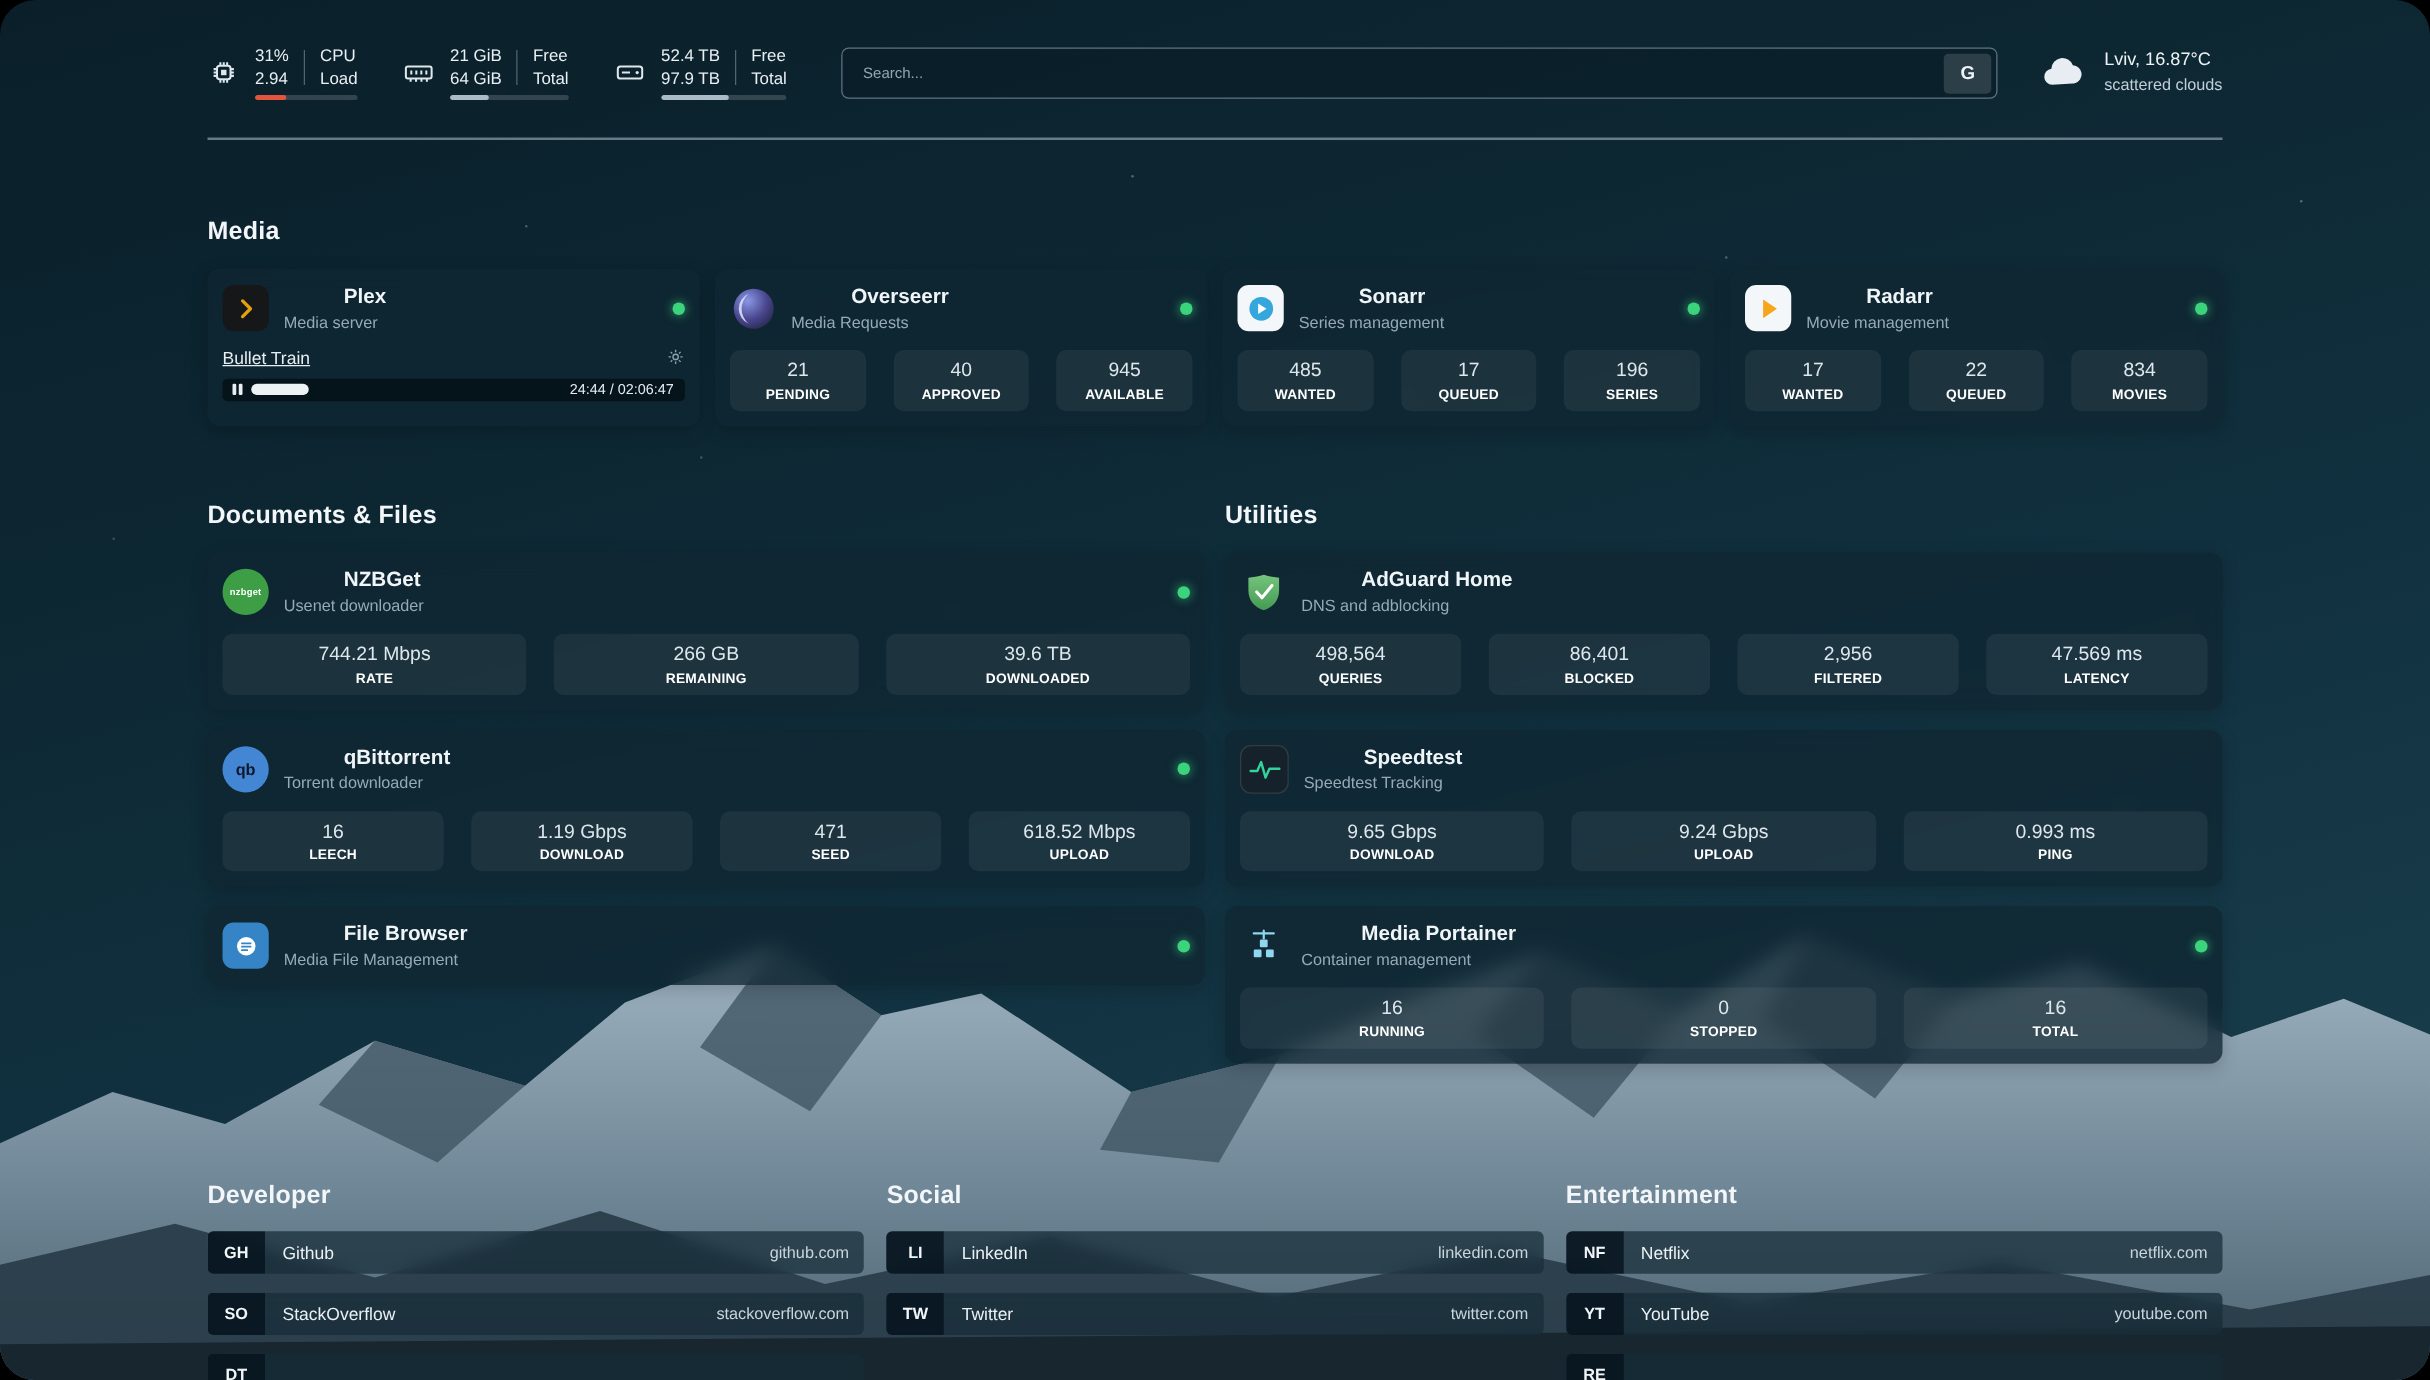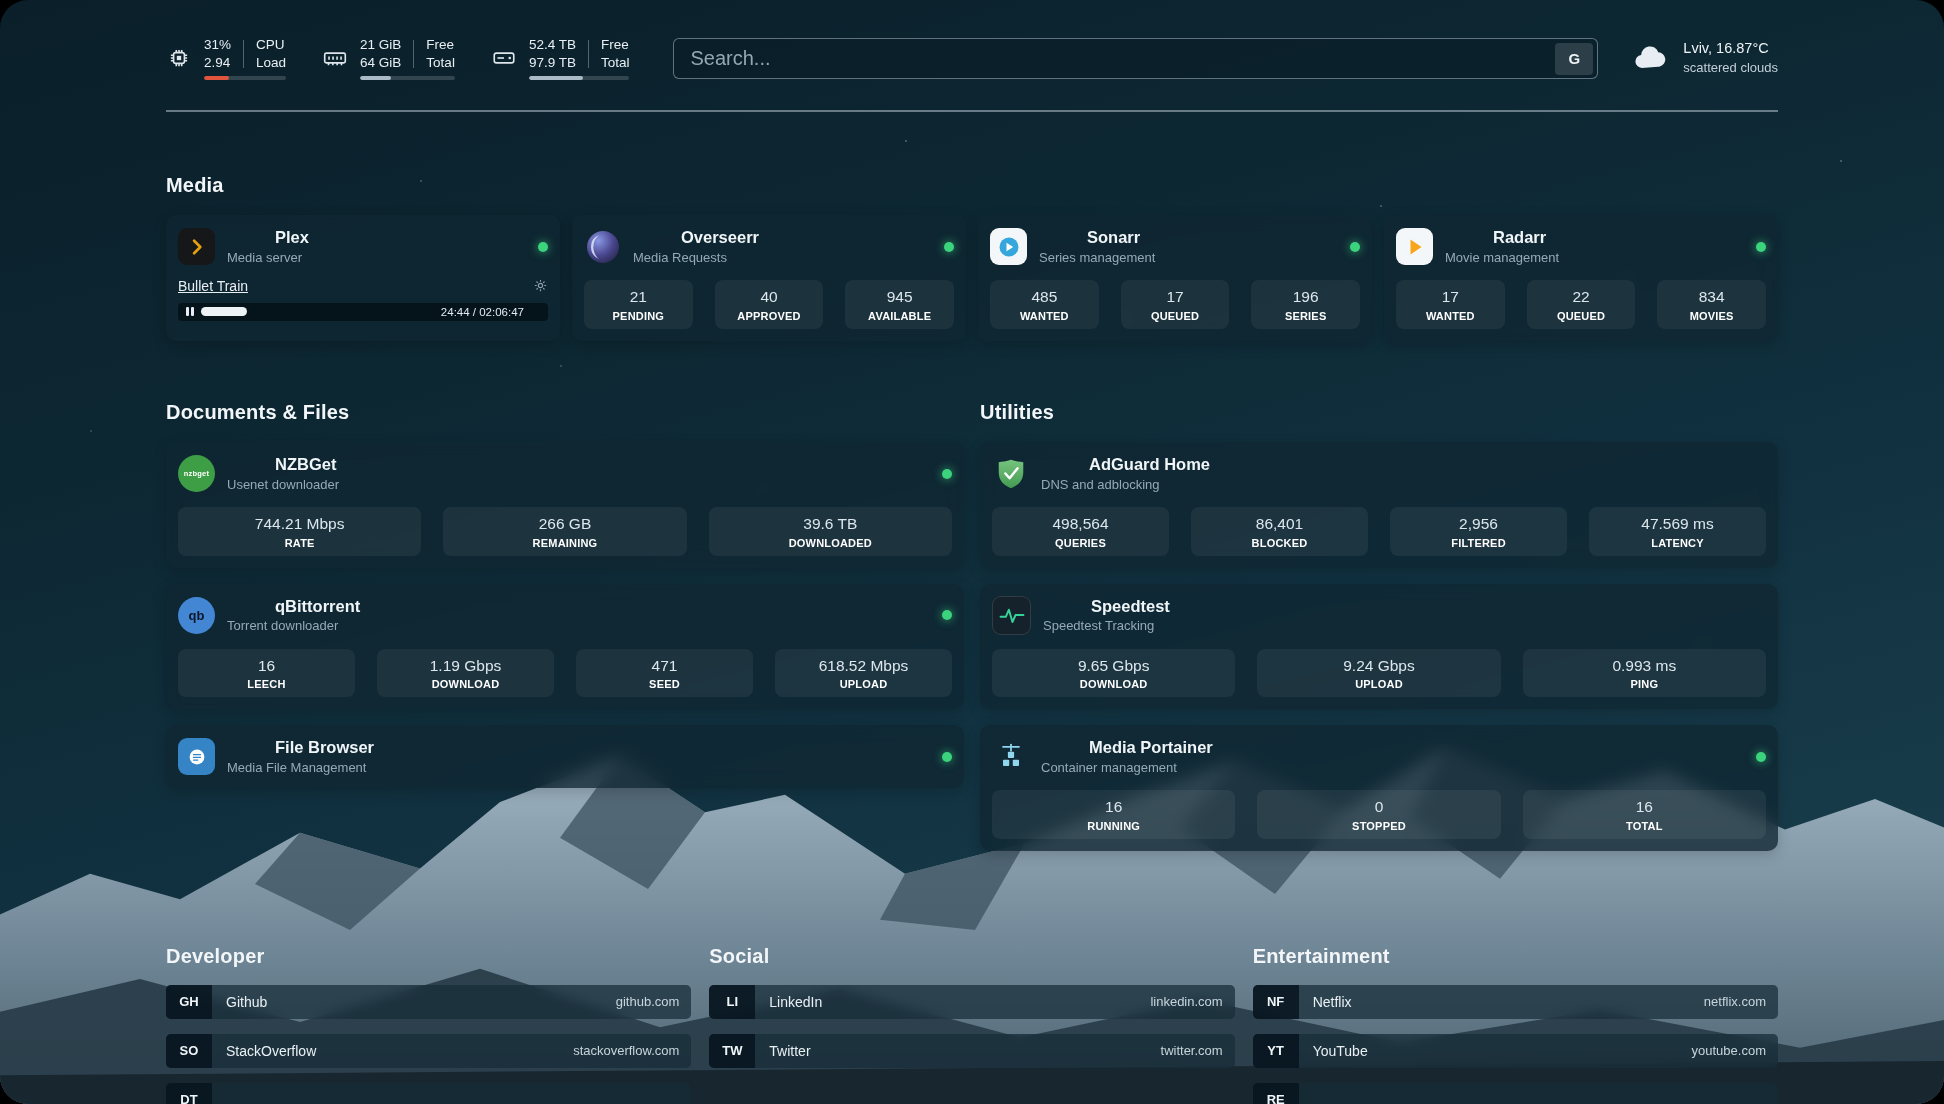--- a/index.html
+++ b/index.html
@@ -31,7 +31,7 @@
   .hw-fill{height:100%;border-radius:2px;}
   .search{flex:1;max-width:1000px;margin:0 34px 0 44px;position:relative;}
   .search input{width:100%;box-sizing:border-box;height:41px;background:rgba(9,28,38,.55);border:1px solid rgba(165,185,198,.55);
-    border-radius:6px;color:#e6edf2;font-size:20px;padding:0 52px 0 16px;outline:none;font-family:inherit;}
+    border-radius:6px;color:#e6edf2;font-size:12px;padding:0 52px 0 16px;outline:none;font-family:inherit;}
   .search input::placeholder{color:#93a7b2;}
   .search .engine{position:absolute;right:5px;top:5px;width:38px;height:32px;border:none;border-radius:4px;
     background:rgba(255,255,255,.14);color:#eef3f6;font-size:15px;font-weight:600;display:flex;align-items:center;justify-content:center;cursor:pointer;}

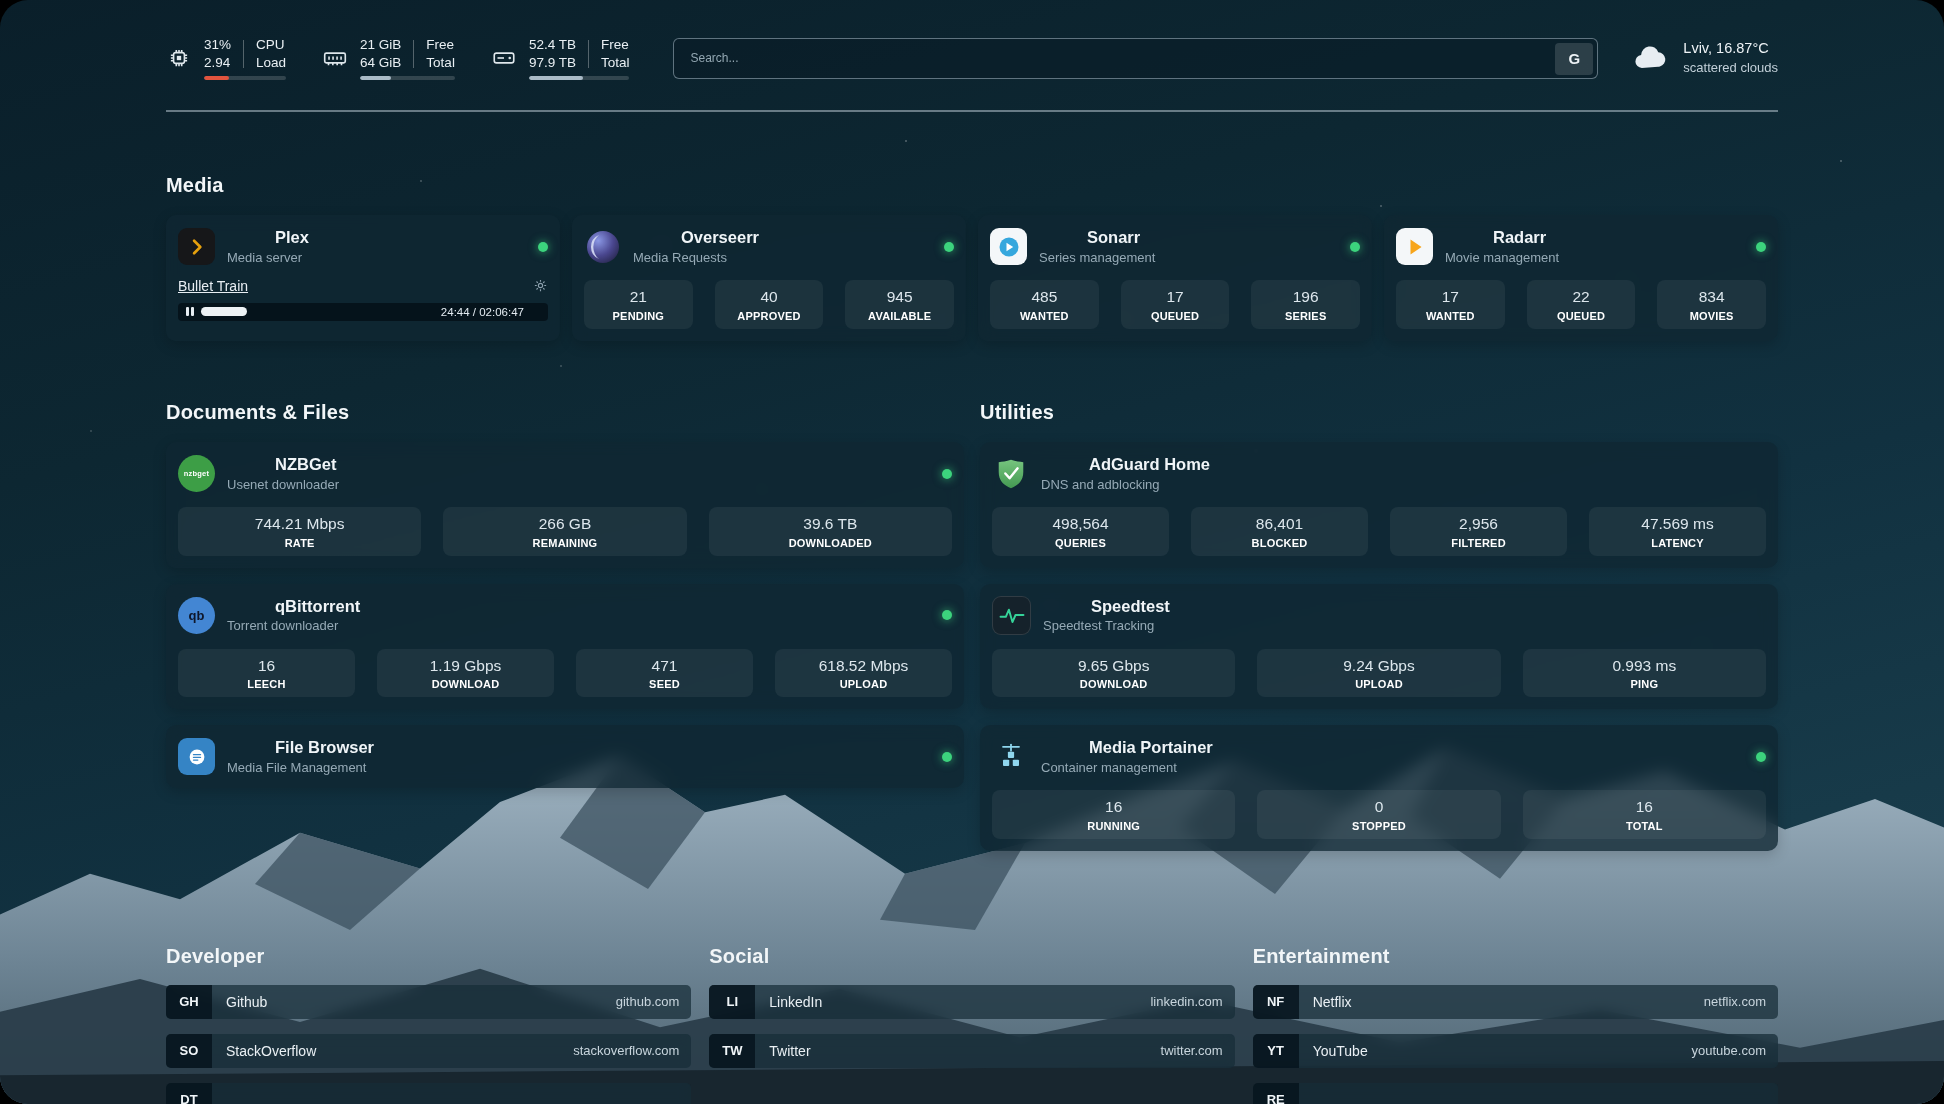--- a/index.html
+++ b/index.html
@@ -77,7 +77,7 @@
   .pause{display:inline-flex;gap:2.5px;margin-right:7px;cursor:pointer;}
   .pause i{display:block;width:2.5px;height:9px;background:#e7edf2;border-radius:1px;}
   .np-fill{height:9px;border-radius:5px;}
-  .np-time{position:absolute;right:24px;top:50%;transform:translateY(-50%);font-size:11.5px;color:#e3ebf1;white-space:nowrap;}
+  .np-time{position:absolute;right:9px;top:50%;transform:translateY(-50%);font-size:11.5px;color:#e3ebf1;white-space:nowrap;}
 
   
   .bookmarks{margin-top:78px;display:grid;grid-template-columns:1fr 1fr 1fr;gap:18px;padding-bottom:60px;}

